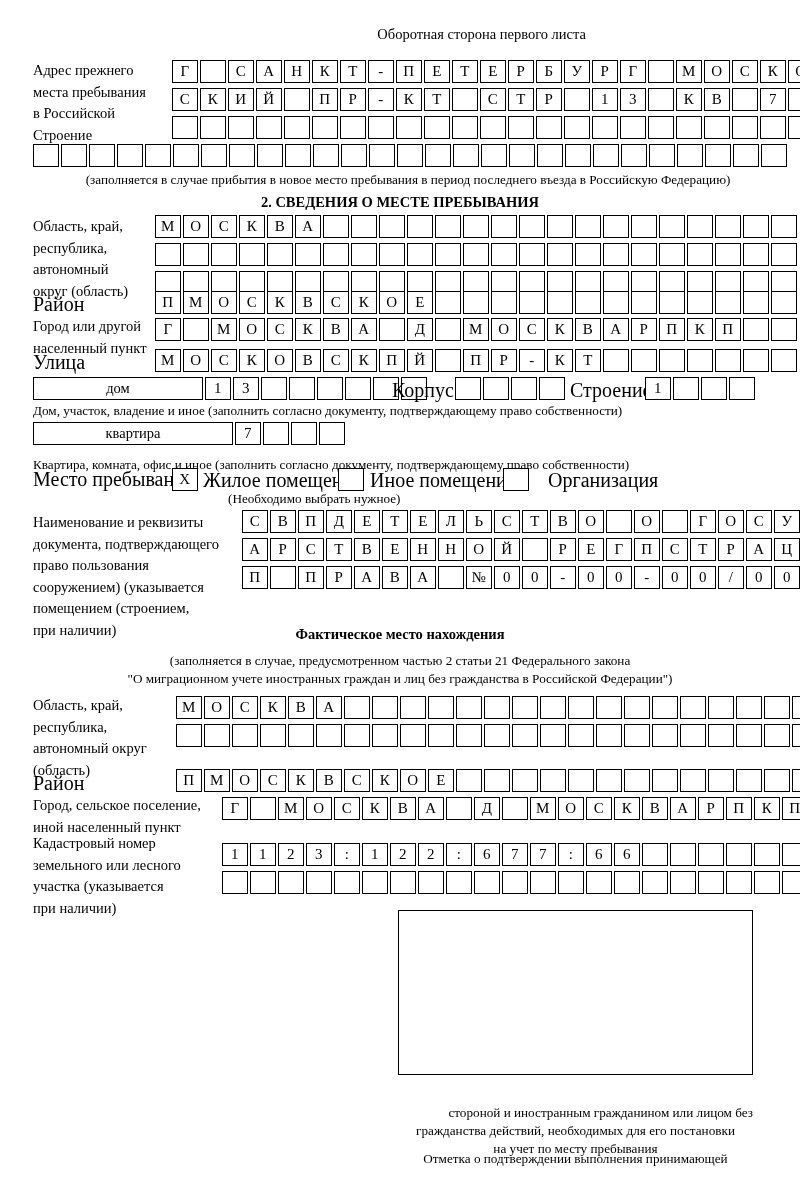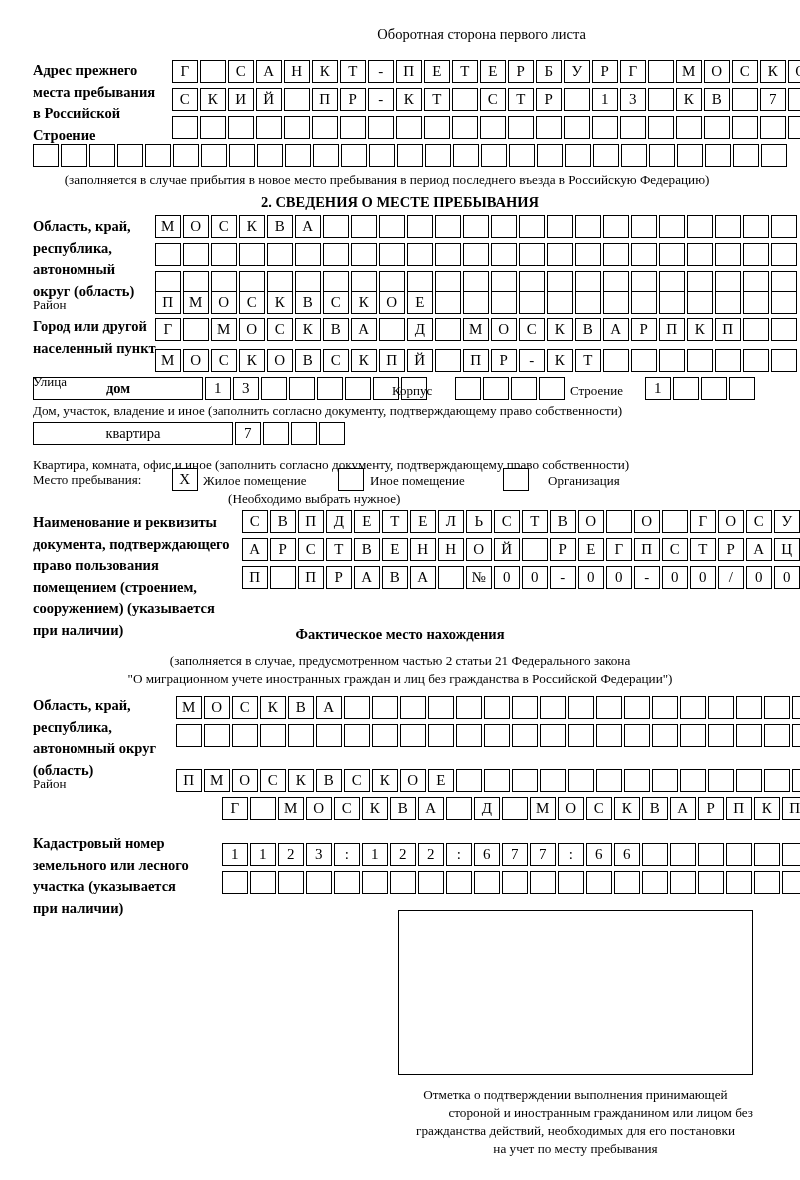--- a/index.html
+++ b/index.html
@@ -52,7 +52,6 @@
   .lbl-block {
     font-size: 14.5px;
     line-height: 21.5px;
-    font-weight: bold;
   }
   .center {
     text-align: center;

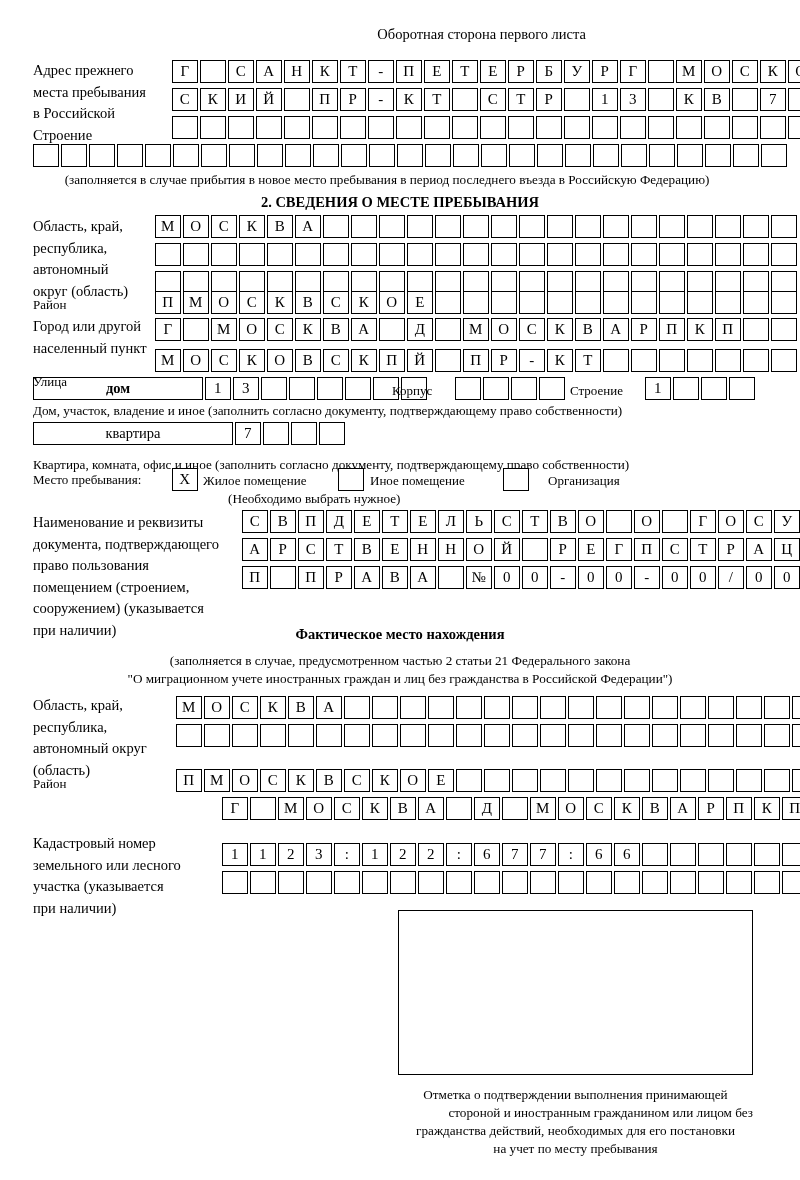--- a/index.html
+++ b/index.html
@@ -210,7 +210,7 @@
     <div class="cell last"></div>
   </div>
 
-  <div class="abs note" style="left:11px; top:171px; width:752px;">(заполняется в случае прибытия в новое место пребывания в период последнего въезда в Российскую Федерацию)</div>
+  <div class="abs note" style="left:32px; top:171px; width:752px;">(заполняется в случае прибытия в новое место пребывания в период последнего въезда в Российскую Федерацию)</div>
 
   <div class="abs center bold" style="left:24px; top:194px; width:752px; font-size:14.5px;">2. СВЕДЕНИЯ О МЕСТЕ ПРЕБЫВАНИЯ</div>
 

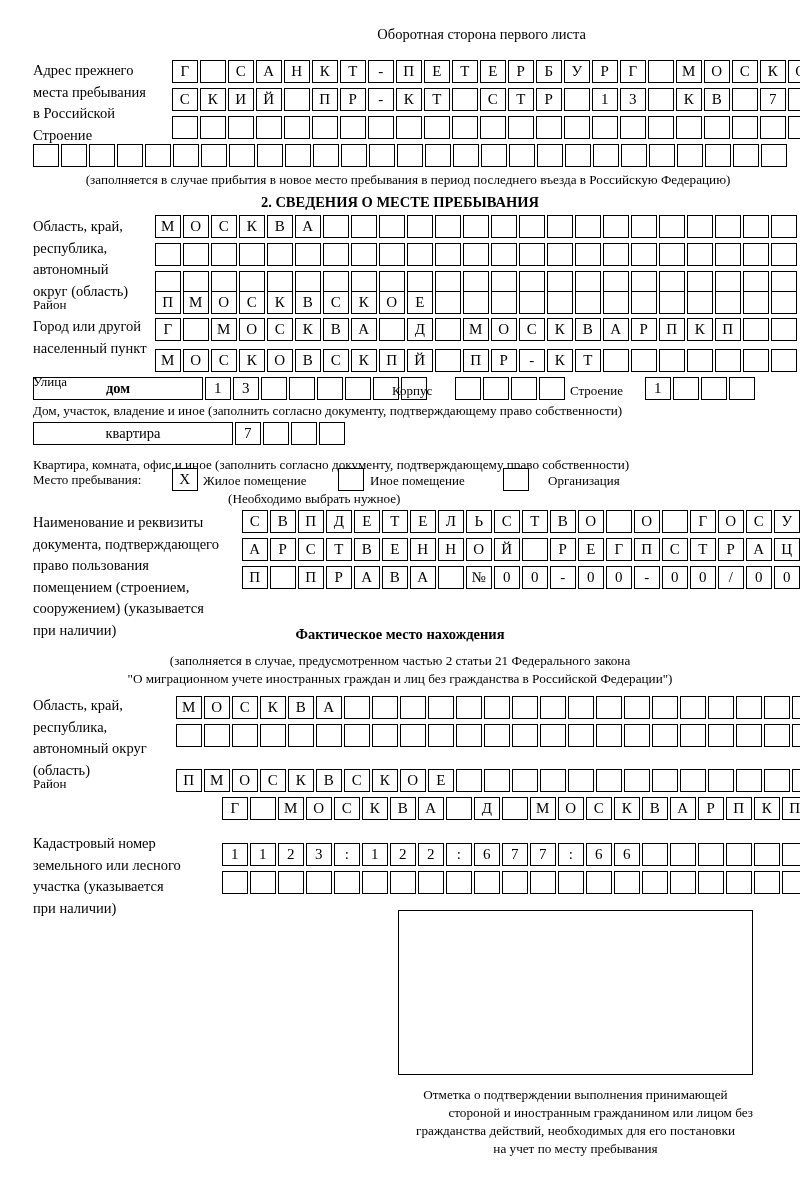--- a/index.html
+++ b/index.html
@@ -46,7 +46,7 @@
   }
   .cell.last { margin-right: 0; }
   .lbl {
-    font-size: 13px;
+    font-size: 20px;
     line-height: 19px;
   }
   .lbl-block {

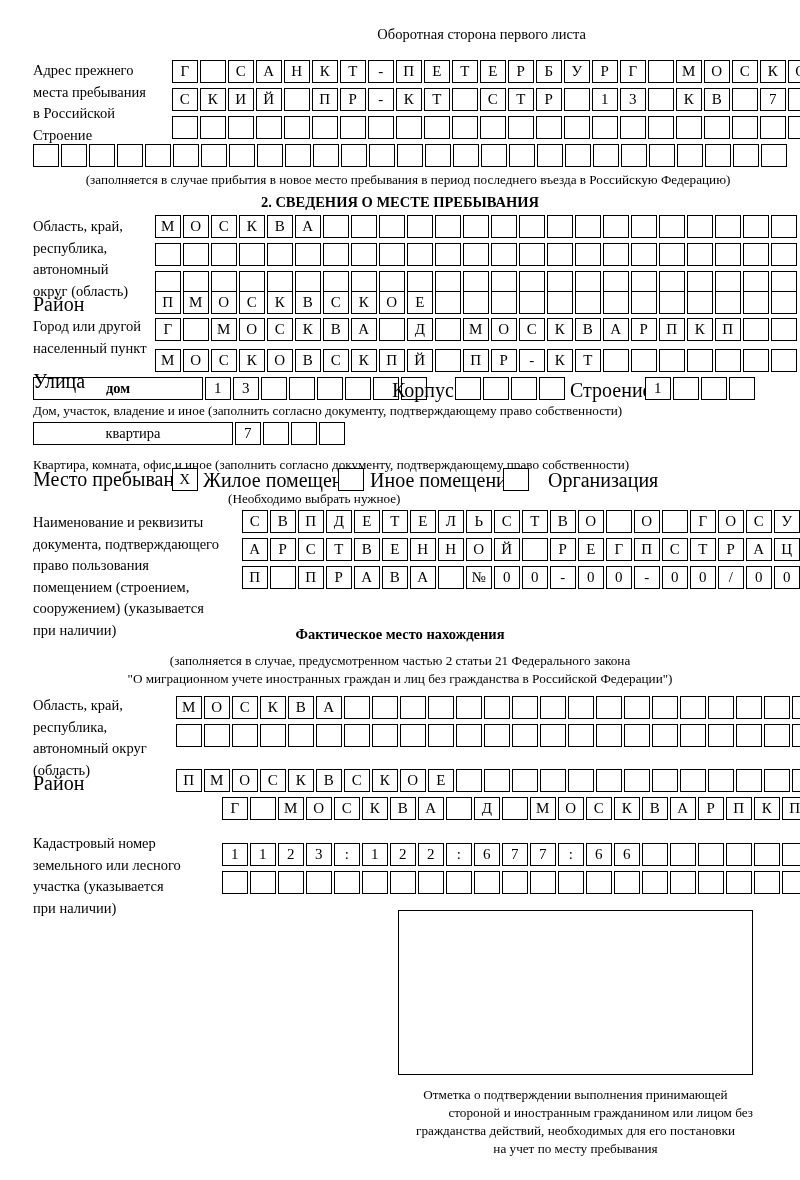--- a/index.html
+++ b/index.html
@@ -356,7 +356,7 @@
     <div class="cell last"></div>
   </div>
 
-  <div class="abs lbl" style="left:33px; top:353px;margin-top:19px;">Улица</div>
+  <div class="abs lbl" style="left:33px; top:353px;">Улица</div>
   <div class="abs cells" style="left:155px; top:349px;">
     <div class="cell">М</div>
     <div class="cell">О</div>

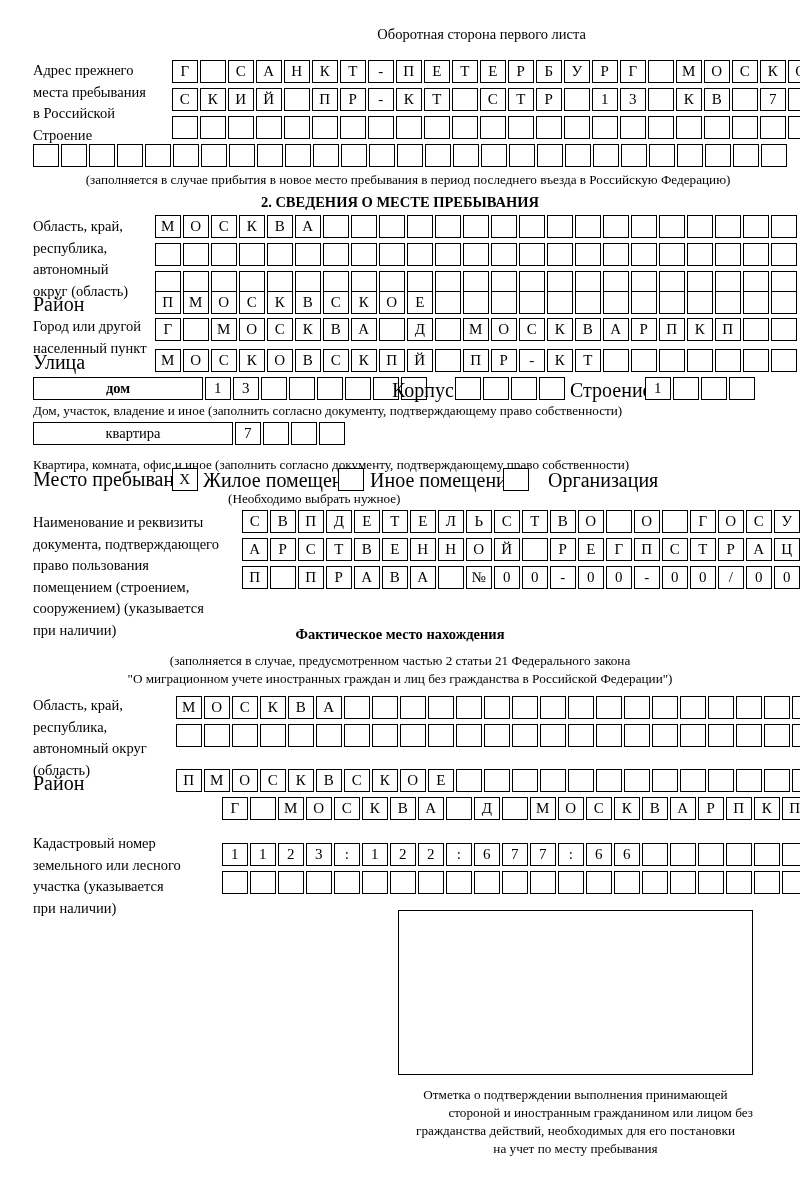--- a/index.html
+++ b/index.html
@@ -383,7 +383,7 @@
     <div class="cell last"></div>
   </div>
 
-  <div class="abs wide-box" style="left:33px; top:377px; width:170px;font-weight:bold;">дом</div>
+  <div class="abs wide-box" style="left:33px; top:377px; width:170px;">дом</div>
   <div class="abs cells" style="left:205px; top:377px;">
     <div class="cell">1</div>
     <div class="cell">3</div>

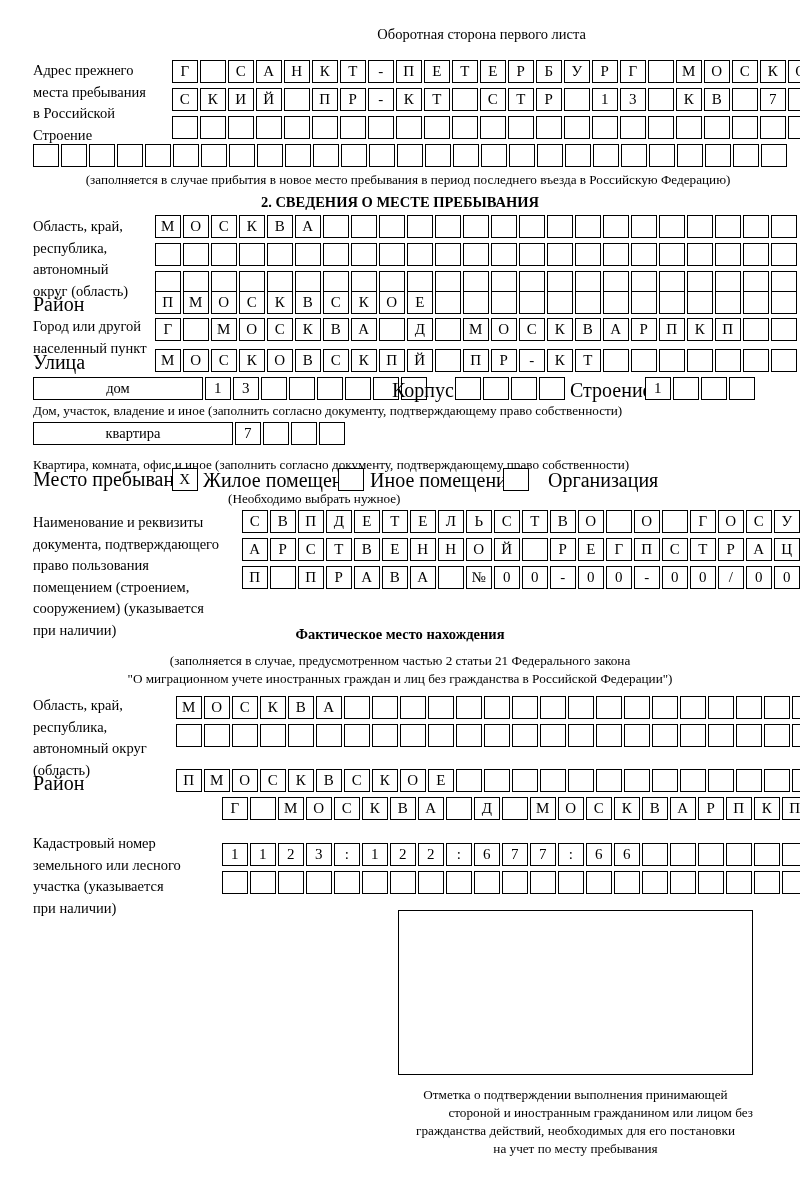--- a/index.html
+++ b/index.html
@@ -432,8 +432,8 @@
     <div class="lbl-block">Наименование и реквизиты</div>
     <div class="lbl-block">документа, подтверждающего</div>
     <div class="lbl-block">право пользования</div>
+    <div class="lbl-block">сооружением) (указывается</div>
     <div class="lbl-block">помещением (строением,</div>
-    <div class="lbl-block">сооружением) (указывается</div>
     <div class="lbl-block">при наличии)</div>
   </div>
 

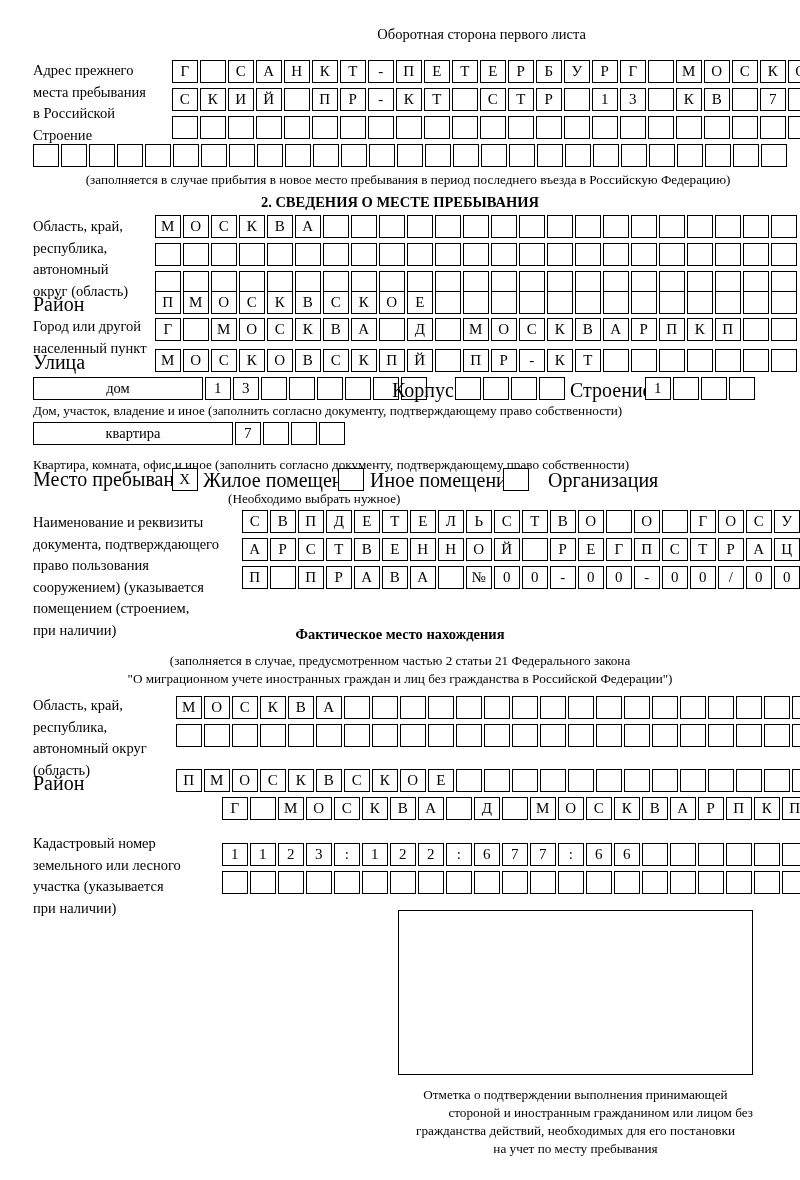--- a/index.html
+++ b/index.html
@@ -599,6 +599,10 @@
     <div class="cell last"></div>
   </div>
 
+  <div class="abs" style="left:33px; top:795px; width:175px;">
+    <div class="lbl-block">Город, сельское поселение,</div>
+    <div class="lbl-block">иной населенный пункт</div>
+  </div>
   <div class="abs cells" style="left:222px; top:797px;">
     <div class="cell">Г</div>
     <div class="cell"></div>

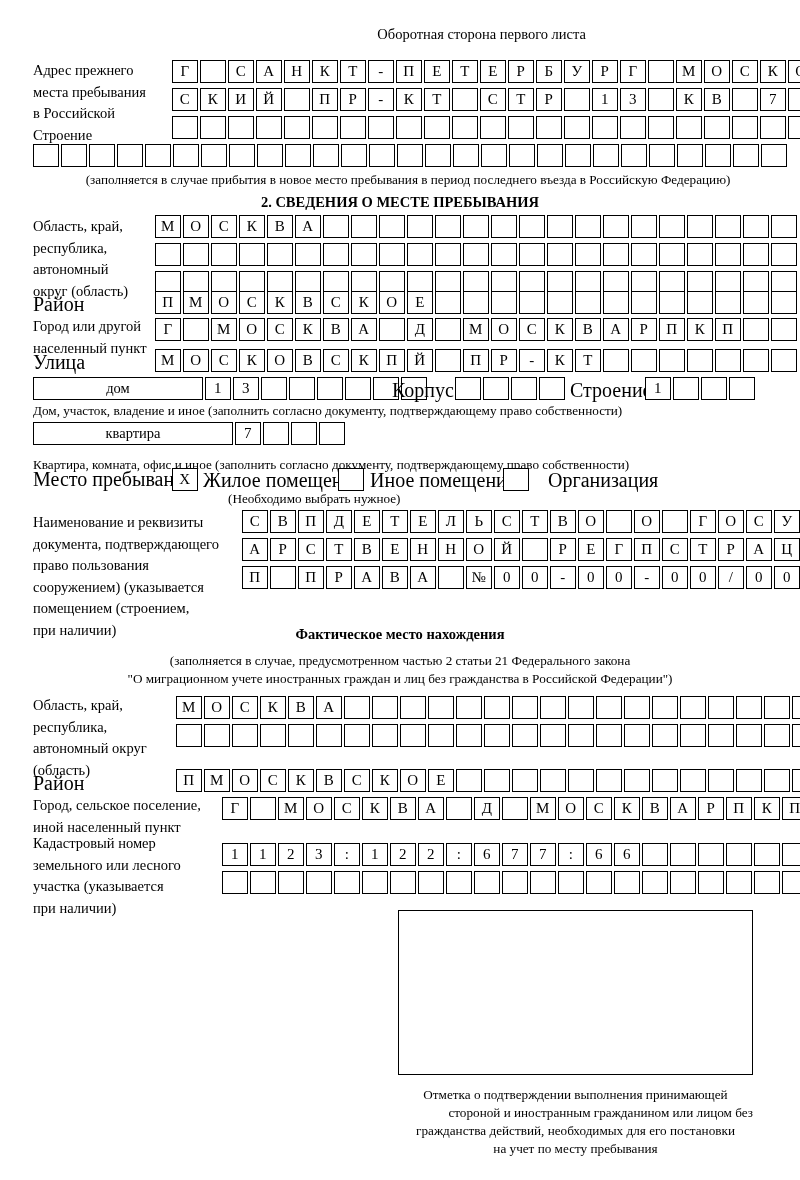--- a/index.html
+++ b/index.html
@@ -686,7 +686,7 @@
   </div>
 
   <div class="abs sign-box" style="left:398px; top:910px; width:355px; height:165px;"></div>
-  <div class="abs note" style="left:398px; top:1086px; width:355px;">Отметка о подтверждении выполнения принимающей</div>
+  <div class="abs note" style="left:398px; top:1150px; width:355px;">Отметка о подтверждении выполнения принимающей</div>
   <div class="abs note" style="left:398px; top:1104px; width:355px;text-align:right;">стороной и иностранным гражданином или лицом без</div>
   <div class="abs note" style="left:398px; top:1122px; width:355px;">гражданства действий, необходимых для его постановки</div>
   <div class="abs note" style="left:398px; top:1140px; width:355px;">на учет по месту пребывания</div>

